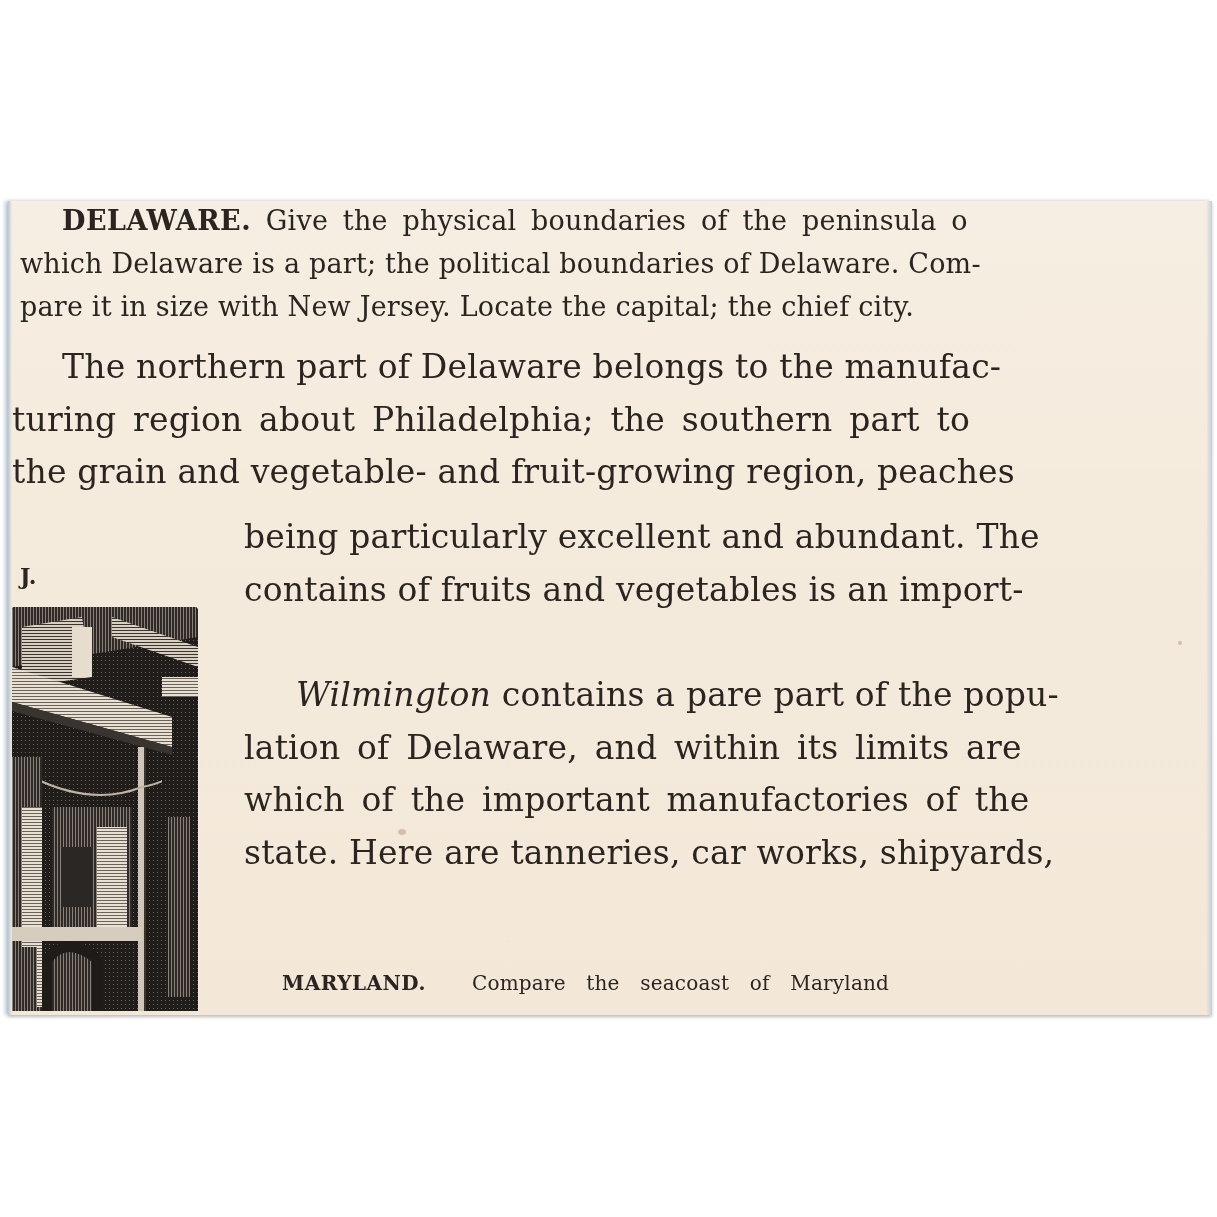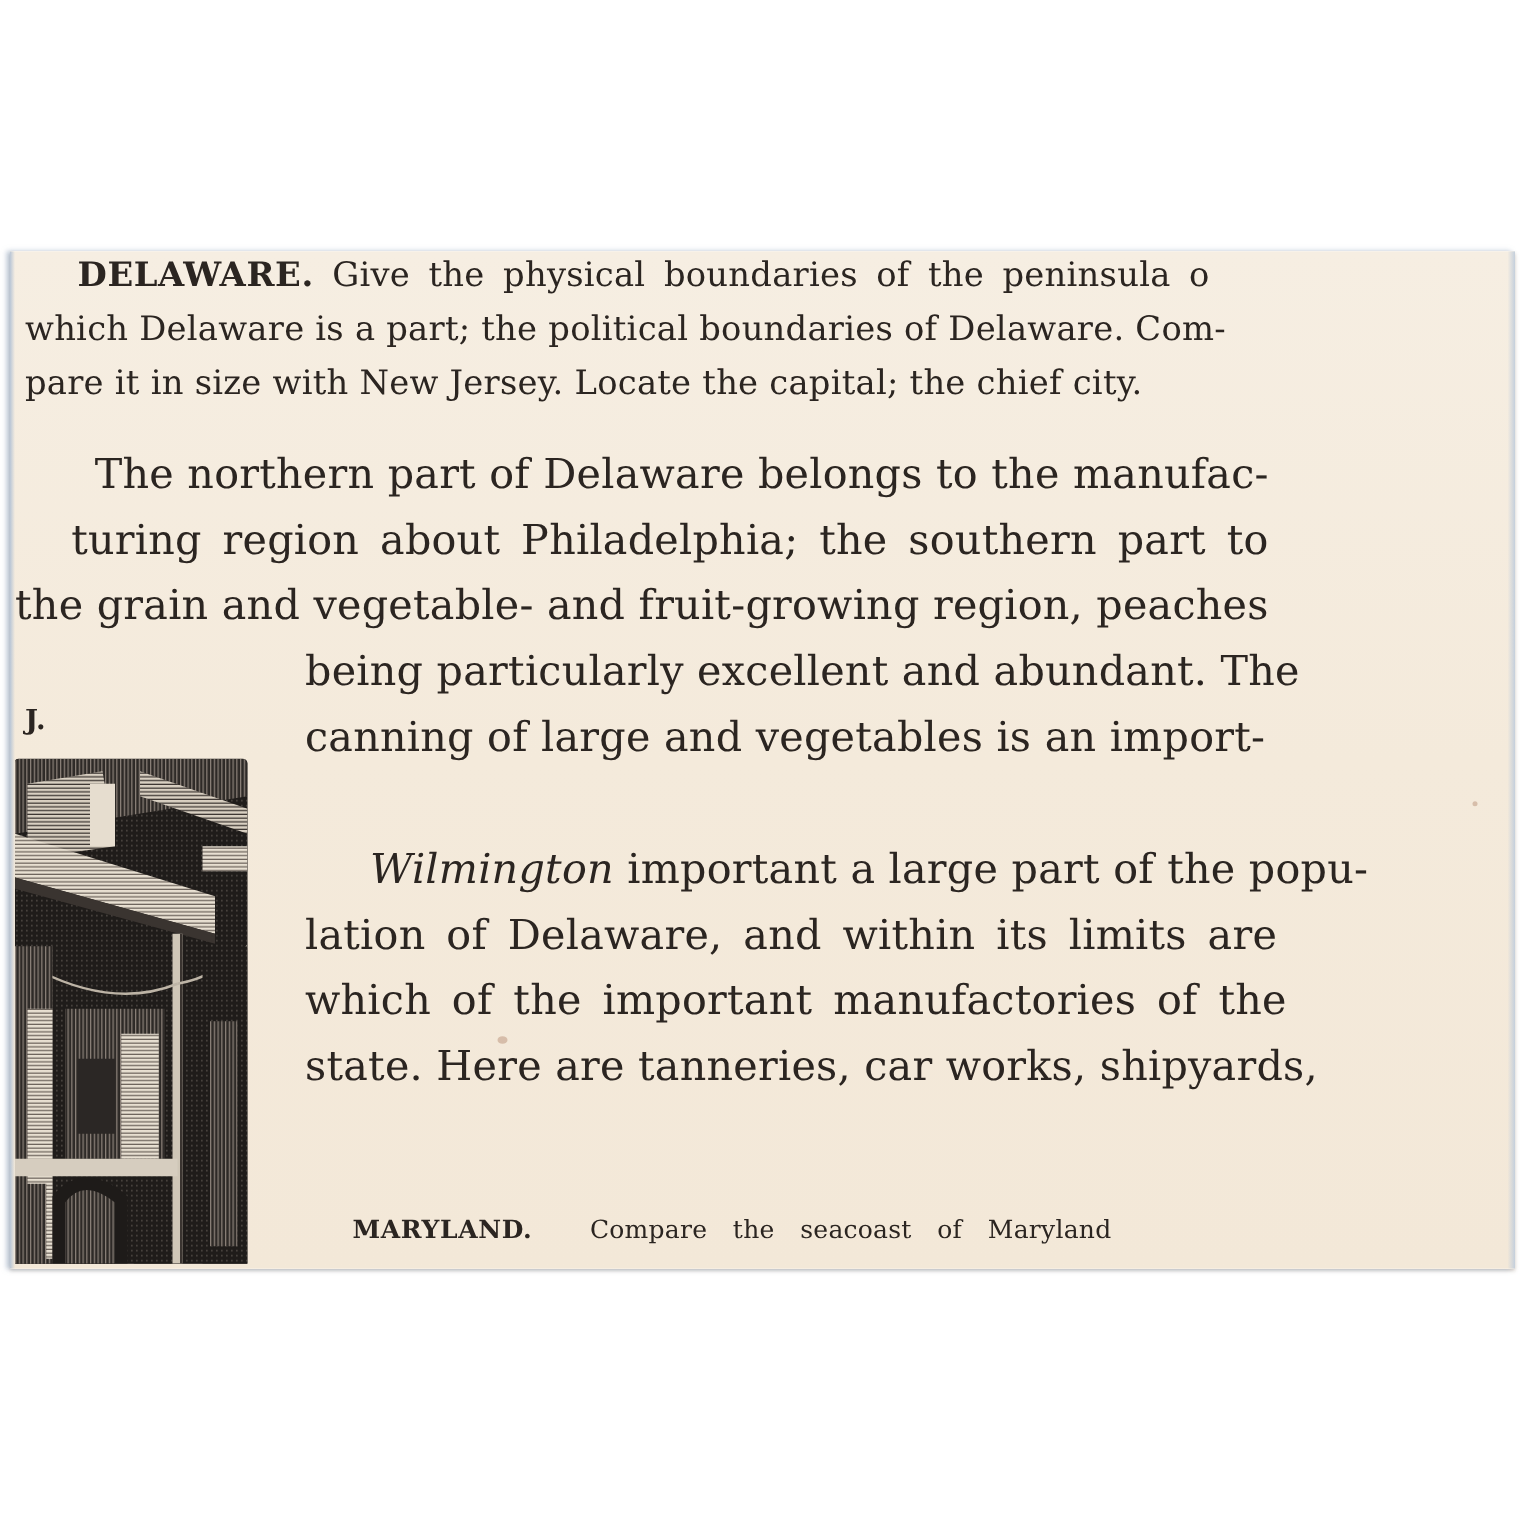--- a/index.html
+++ b/index.html
@@ -113,7 +113,7 @@
       <span class="qline">pare it in size with New Jersey.  Locate the capital; the chief city.</span>
     </div>
 
-    <div class="txt body" style="left:4px; top:152px;text-align:right;">
+    <div class="txt body" style="left:4px; top:140px;">
       <span class="line" style="padding-left:50px;">The northern part of Delaware belongs to the manufac-</span>
       <span class="line justify-wide">turing region about Philadelphia; the southern part to</span>
       <span class="line">the grain and vegetable- and fruit-growing region, peaches</span>

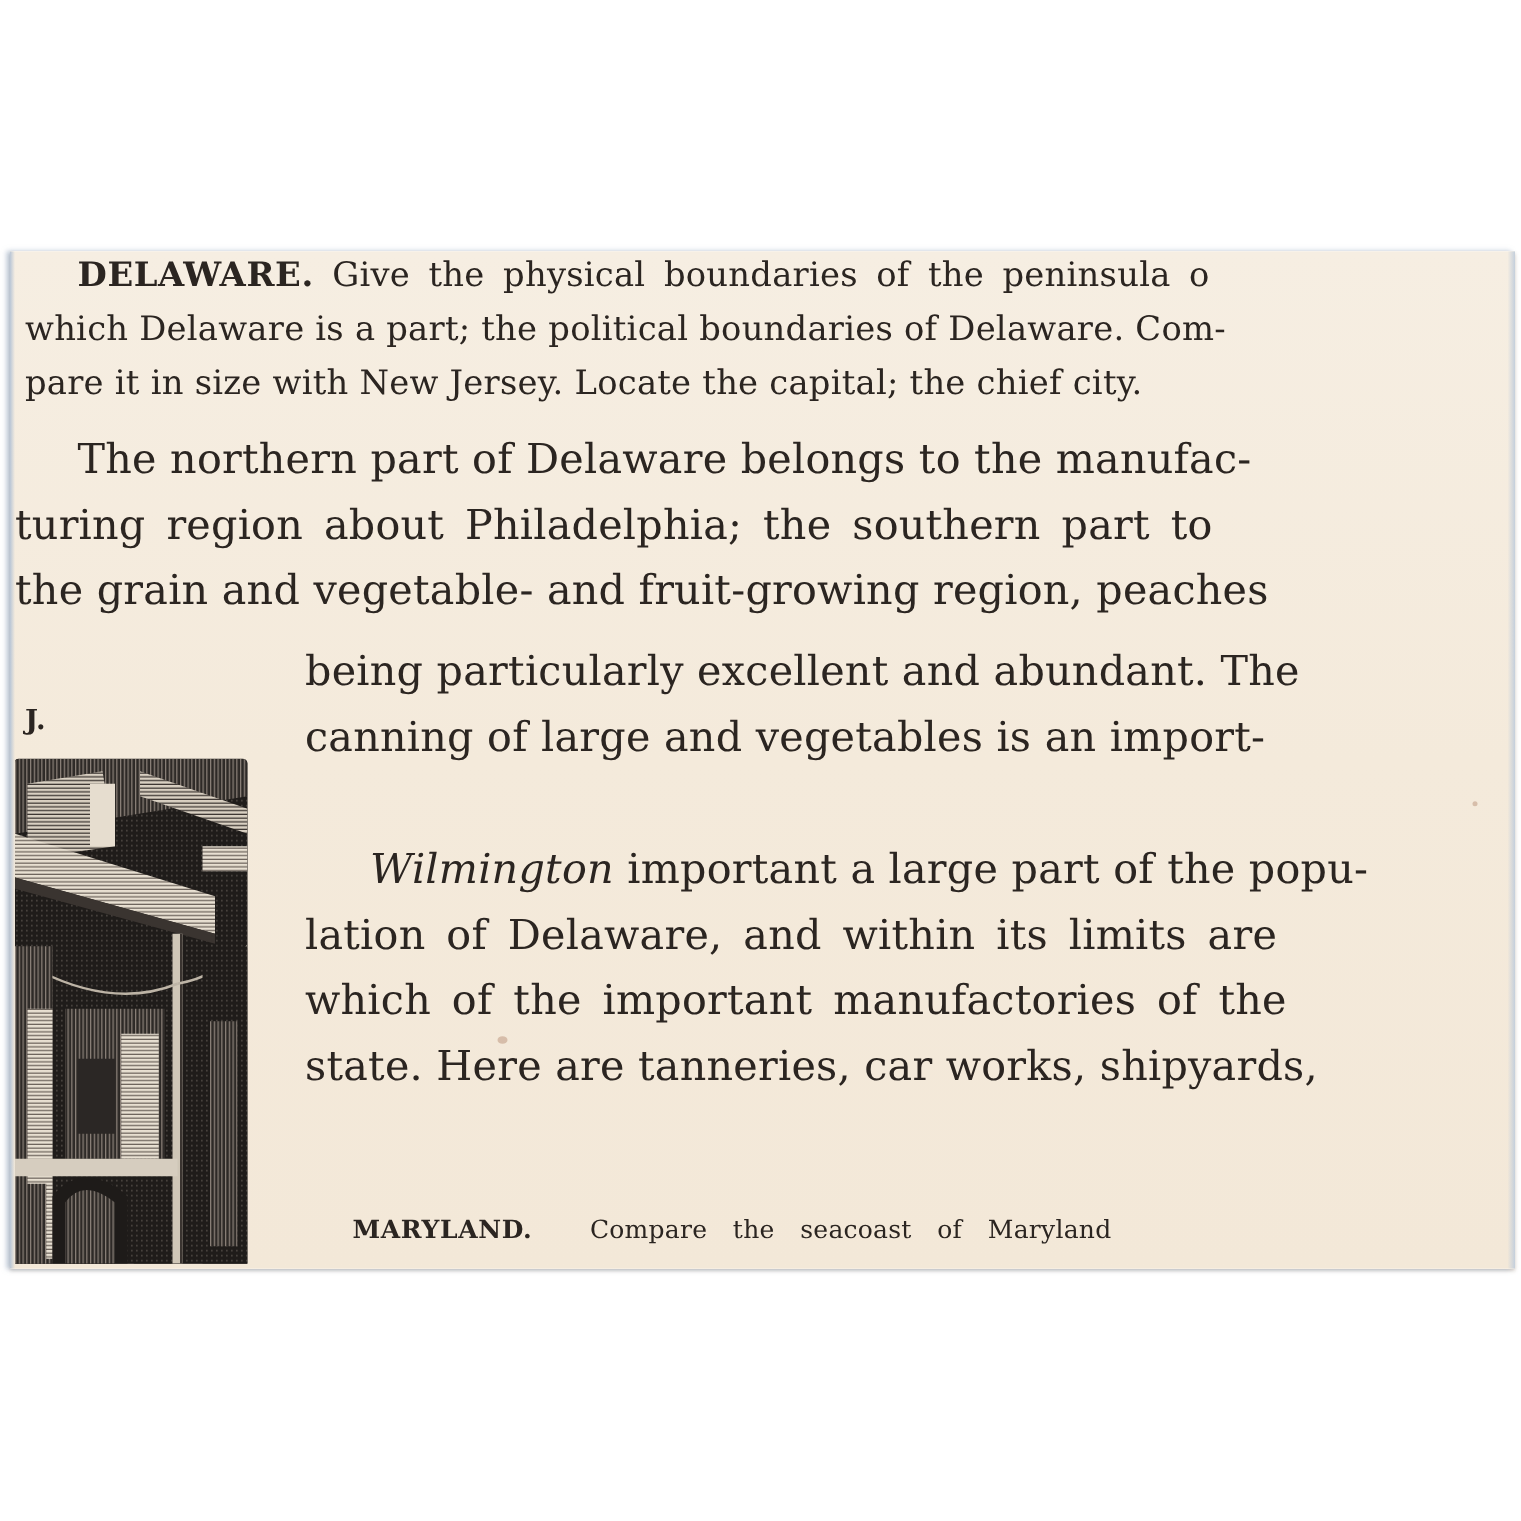--- a/index.html
+++ b/index.html
@@ -121,7 +121,7 @@
 
     <div class="txt body" style="left:236px; top:310px;">
       <span class="line">being particularly excellent and abundant.  The</span>
-      <span class="line">canning of large and vegetables is an import-</span>
+      <span class="line">contains of fruits and vegetables is an import-</span>
     </div>
 
     <div class="txt body" style="left:236px; top:468px;">

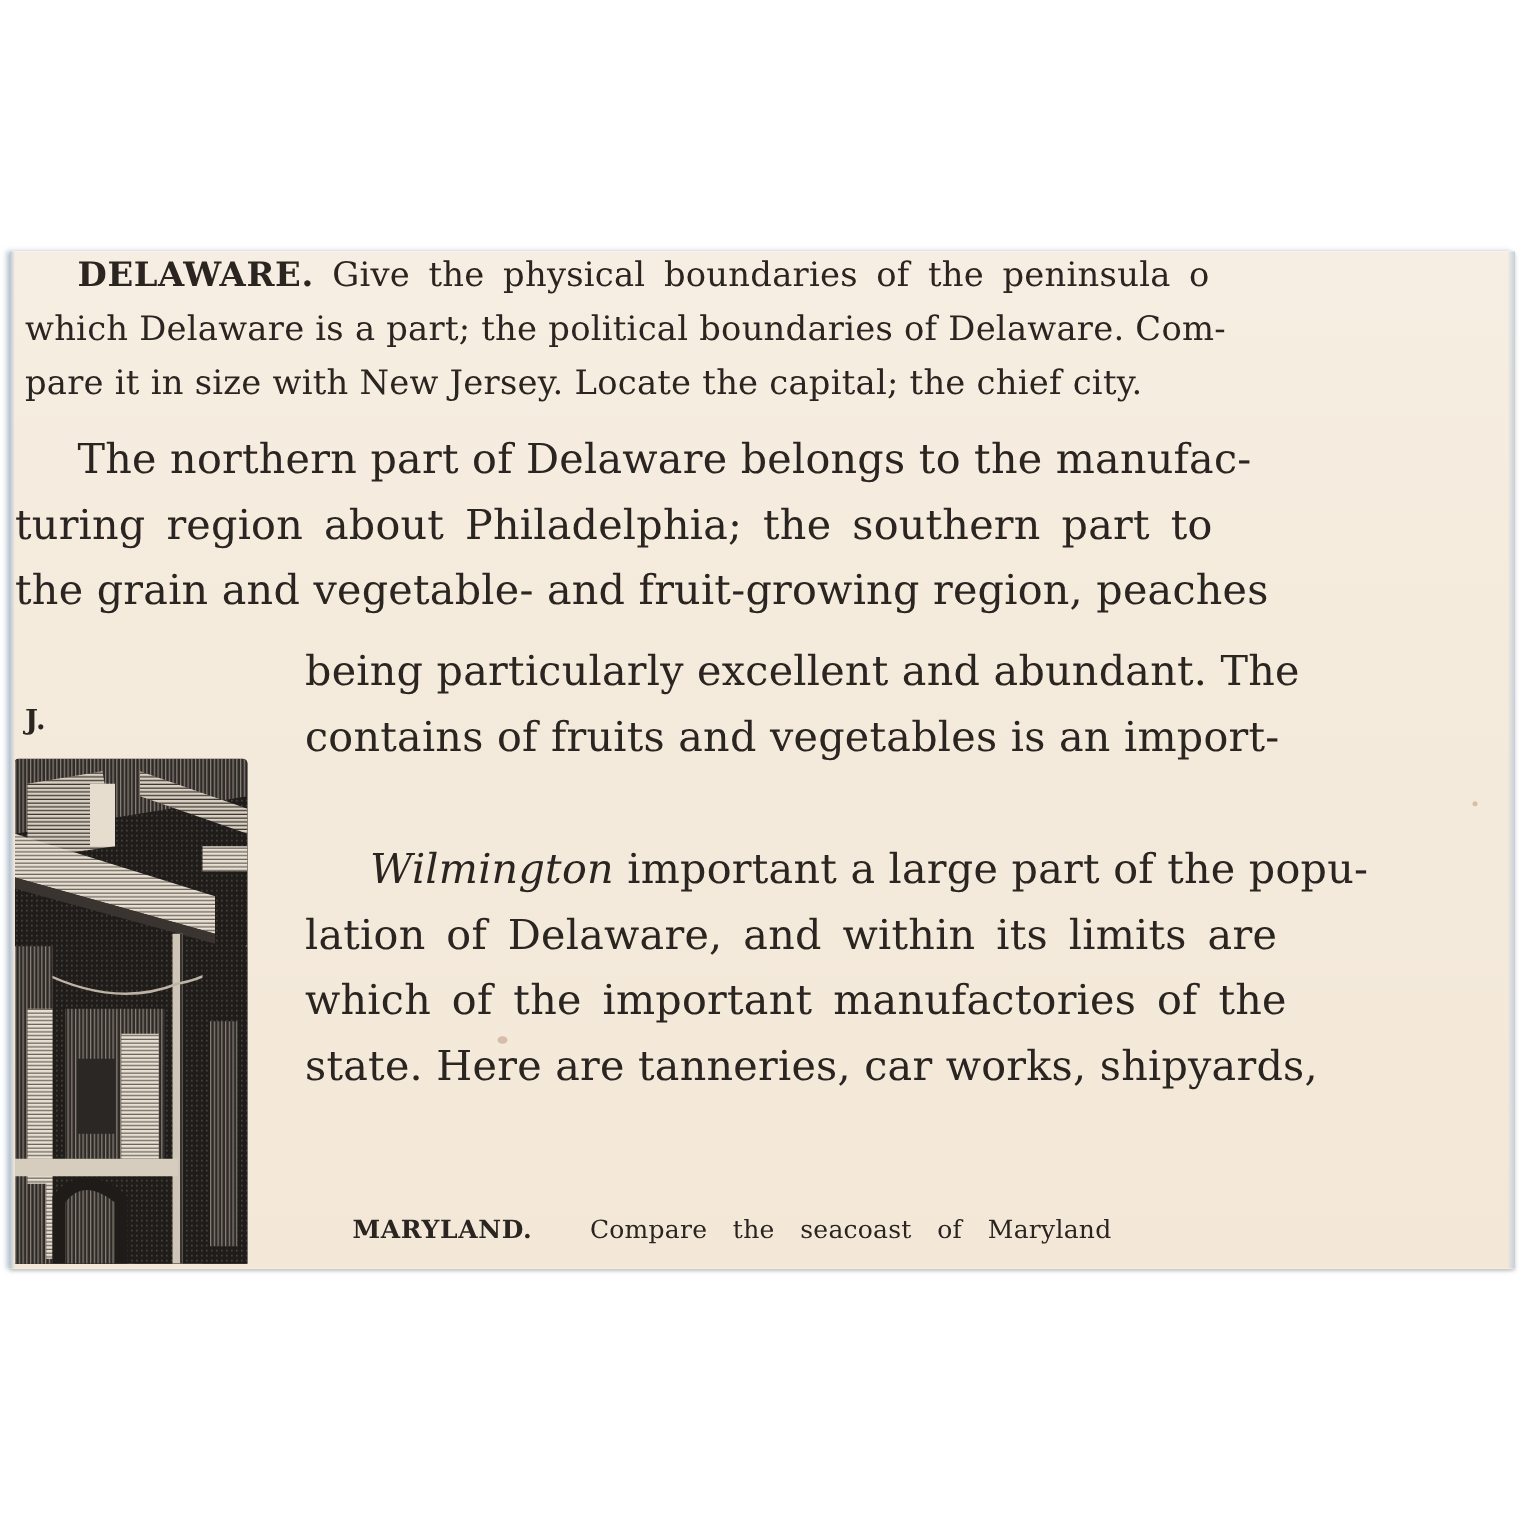--- a/index.html
+++ b/index.html
@@ -125,7 +125,7 @@
     </div>
 
     <div class="txt body" style="left:236px; top:468px;">
-      <span class="line" style="padding-left:52px;"><span class="italic">Wilmington</span><span> important a large part of the popu-</span></span>
+      <span class="line" style="padding-left:52px;"><span class="italic">Wilmington</span><span> contains a pare part of the popu-</span></span>
       <span class="line justify-wide">lation of Delaware, and within its limits are</span>
       <span class="line justify-wide">which of the important manufactories of the</span>
       <span class="line">state.  Here are tanneries, car works, shipyards,</span>

